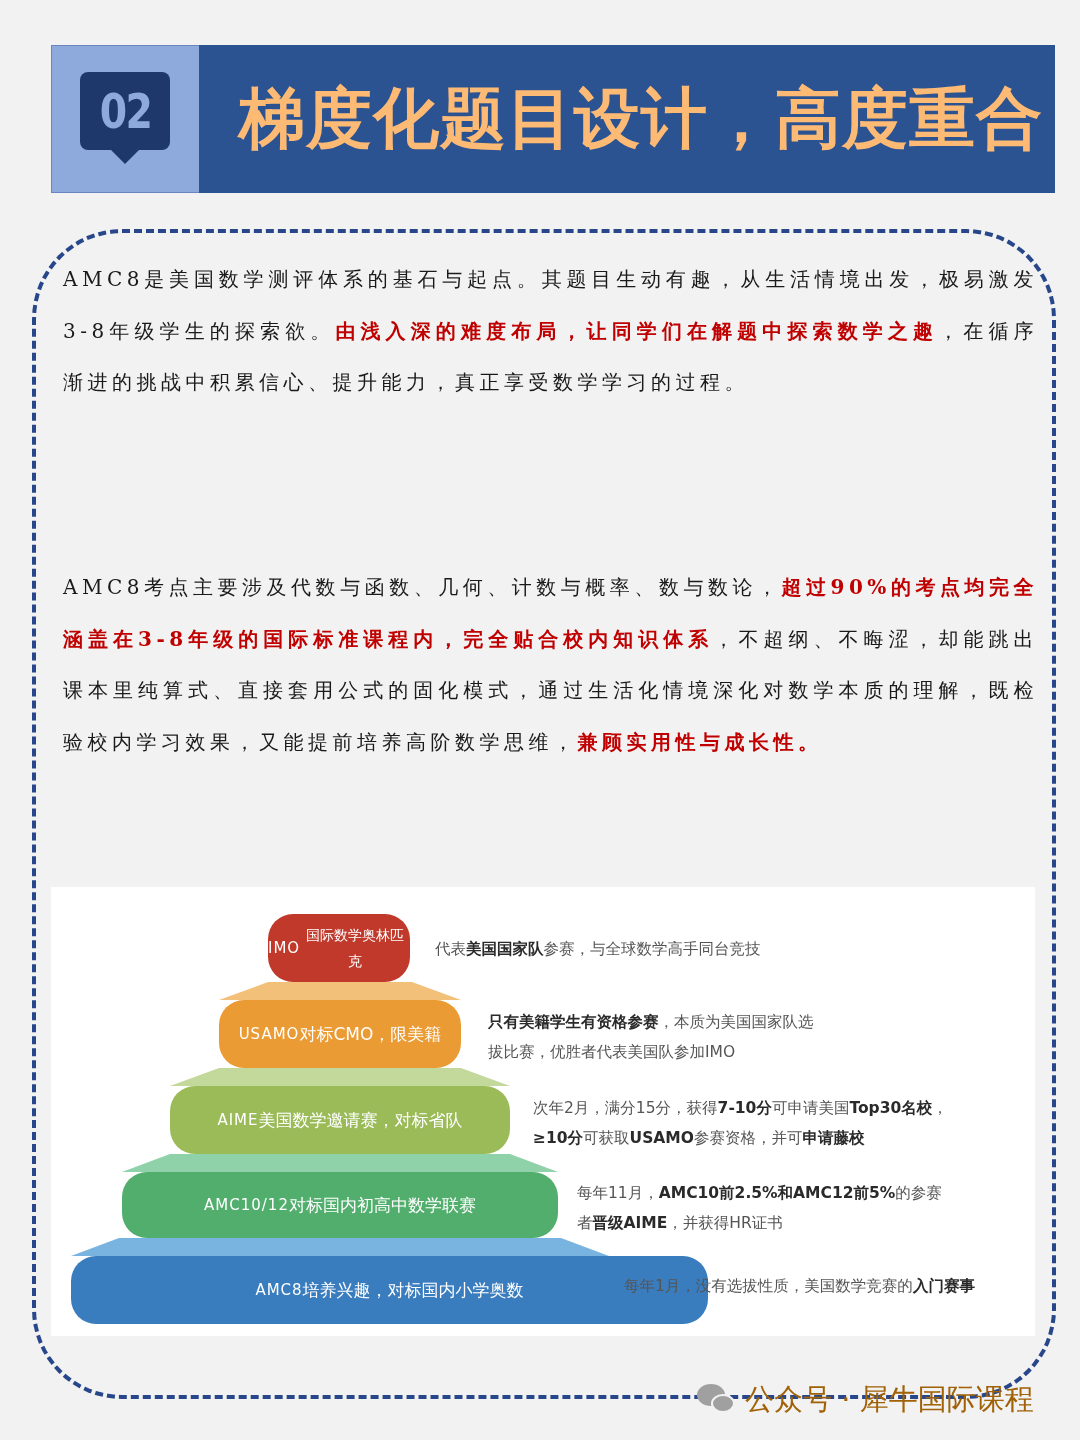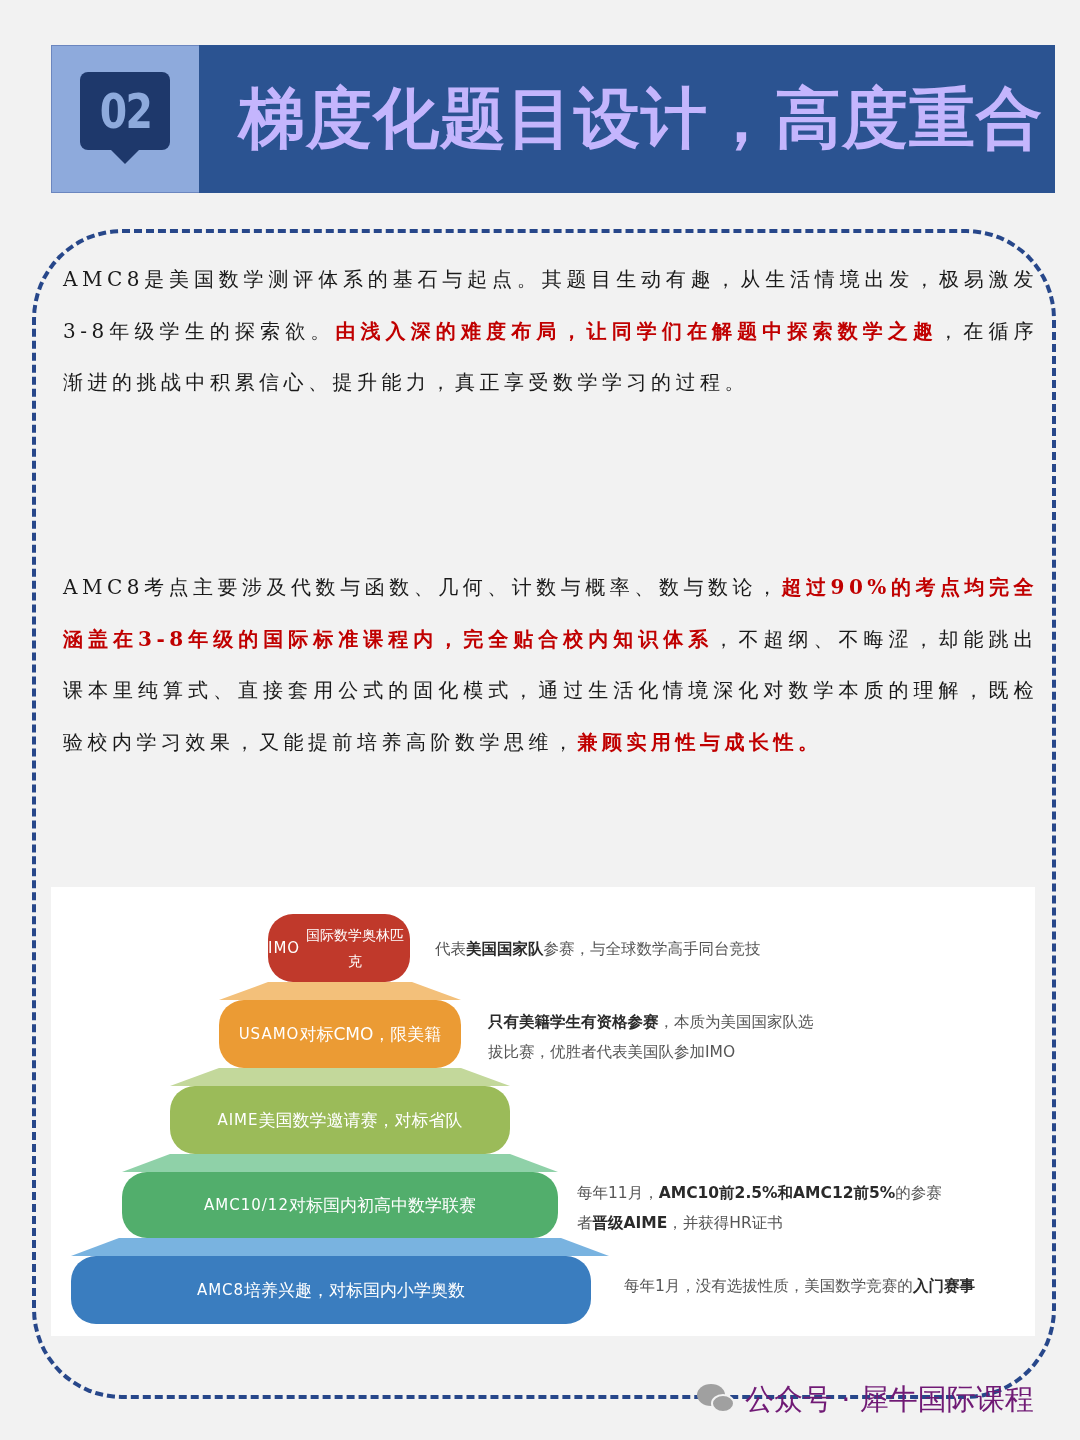--- a/index.html
+++ b/index.html
@@ -13,7 +13,7 @@
   .badge::after { content: ""; position: absolute; left: 30px; bottom: -14px; width: 0; height: 0; border-left: 15px solid transparent; border-right: 15px solid transparent; border-top: 15px solid #1e386b; }
   .badge-num { font-family: "DejaVu Sans", sans-serif; font-weight: bold; color: #8eaadc; font-size: 48px; letter-spacing: -2px; transform: scaleX(0.82); }
   .banner-right { flex: 1; background: #2b5391; display: flex; align-items: center; padding-left: 40px; }
-  .banner-title { color: #c4b5fd; font-family: "DejaVu Sans", sans-serif; font-weight: bold; font-size: 66px; letter-spacing: 1px; white-space: nowrap; }
+  .banner-title { color: #fdba74; font-family: "DejaVu Sans", sans-serif; font-weight: bold; font-size: 66px; letter-spacing: 1px; white-space: nowrap; }
 
   
   .frame { position: absolute; left: 32px; top: 229px; width: 1024px; height: 1170px; border: 4px dashed #27478a; border-radius: 90px; }

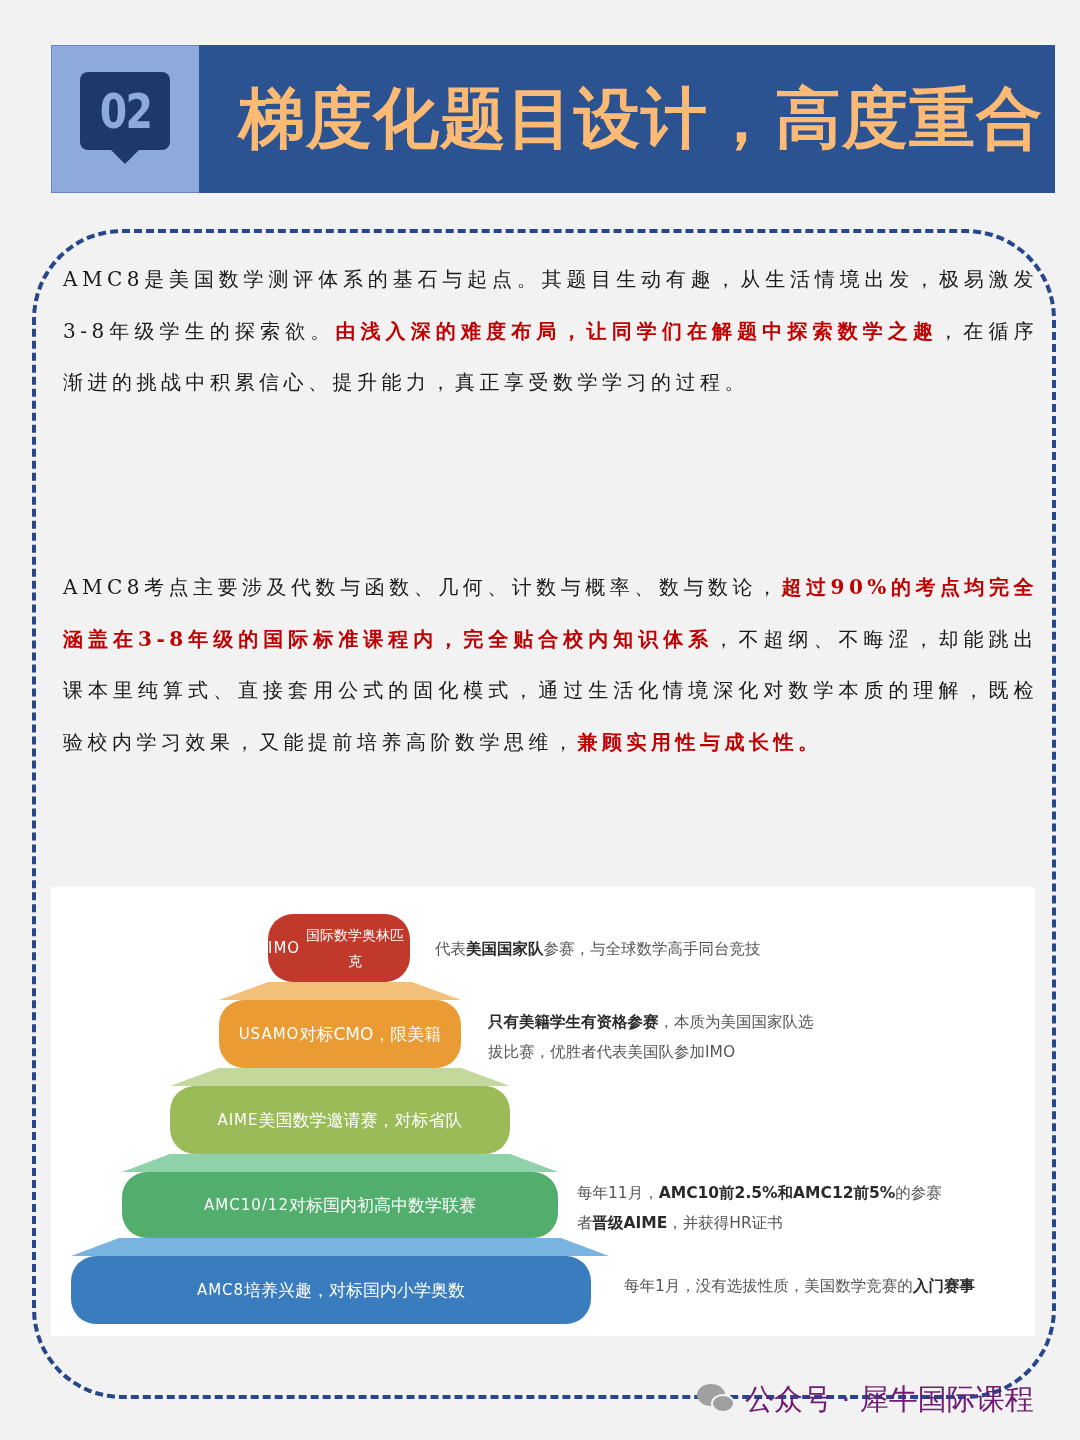--- a/index.html
+++ b/index.html
@@ -83,6 +83,7 @@
     <span class="lname">AIME</span>
     <span class="ldesc">美国数学邀请赛，对标省队</span>
   </div>
+  <div class="note" style="left:482px; top:206px;"><span>次年2月，满分15分，获得</span><b>7-10分</b><span>可申请美国</span><b>Top30名校</b><span>，</span><br><b>≥10分</b><span>可获取</span><b>USAMO</b><span>参赛资格，并可</span><b>申请藤校</b></div>
 
   <svg class="bevel" style="left:71px; top:267px;" width="436" height="18">
     <polygon points="48,0 388,0 436,18 0,18" fill="#8fd1a8"></polygon>

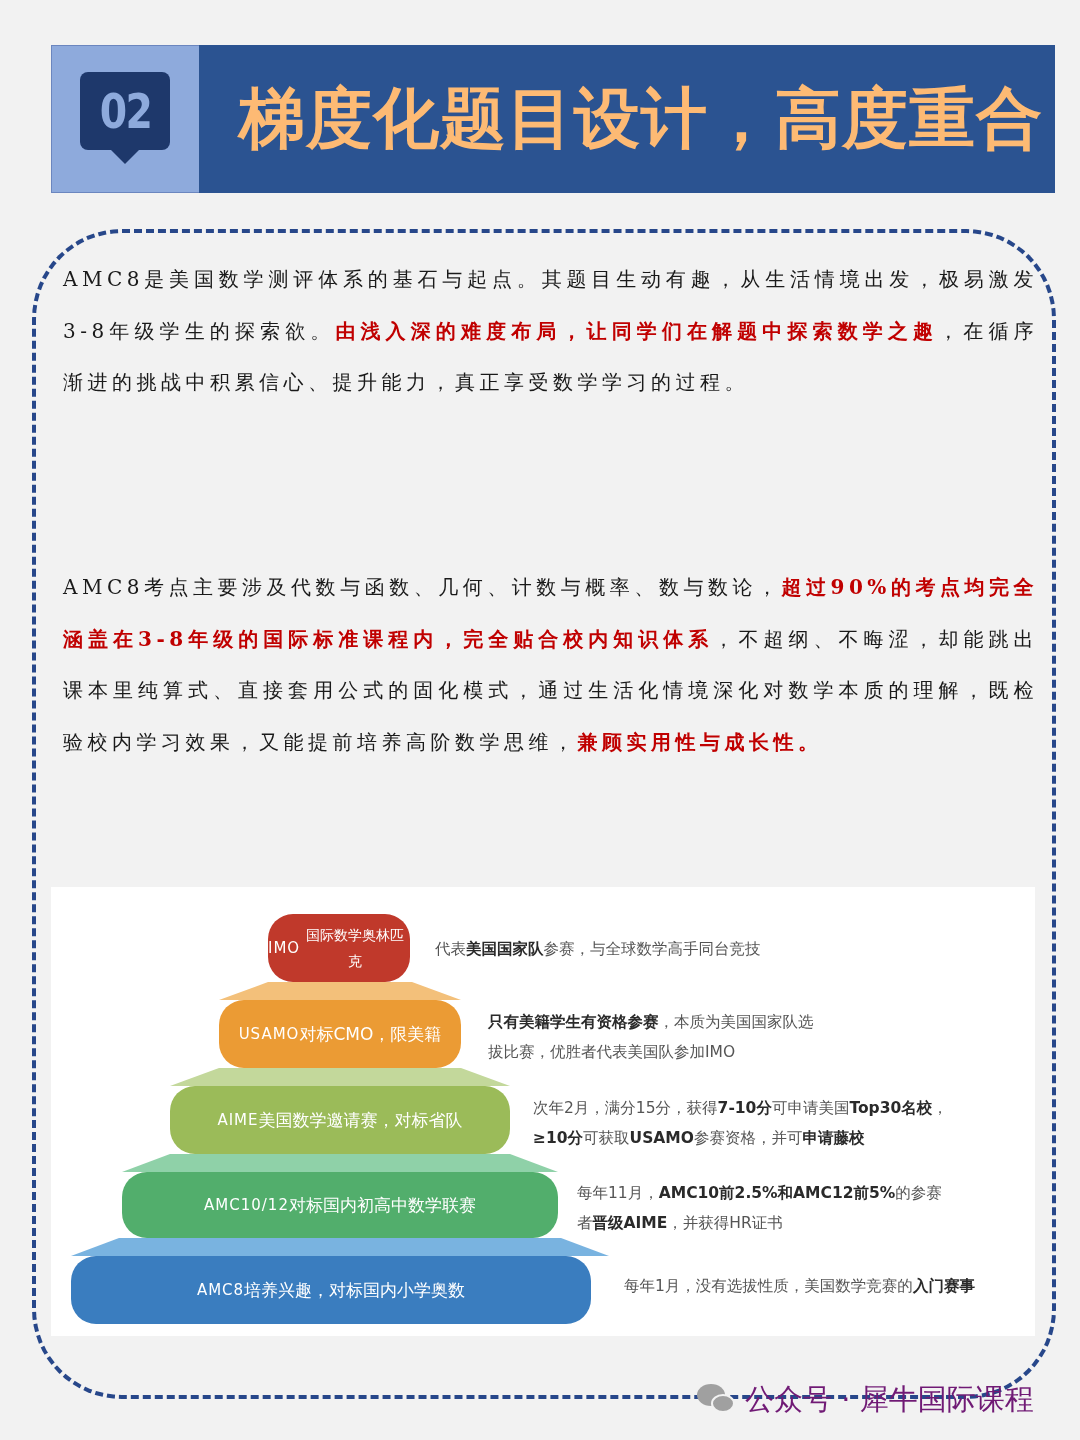--- a/index.html
+++ b/index.html
@@ -97,7 +97,7 @@
   <svg class="bevel" style="left:20px; top:351px;" width="538" height="18">
     <polygon points="48,0 490,0 538,18 0,18" fill="#79b3e0"></polygon>
   </svg>
-  <div class="level" style="left:20px; top:369px; width:520px; height:68px; background:#3a7dbf;">
+  <div class="level" style="left:20px; top:369px; width:637px; height:68px; background:#3a7dbf;">
     <span class="lname">AMC8</span>
     <span class="ldesc">培养兴趣，对标国内小学奥数</span>
   </div>

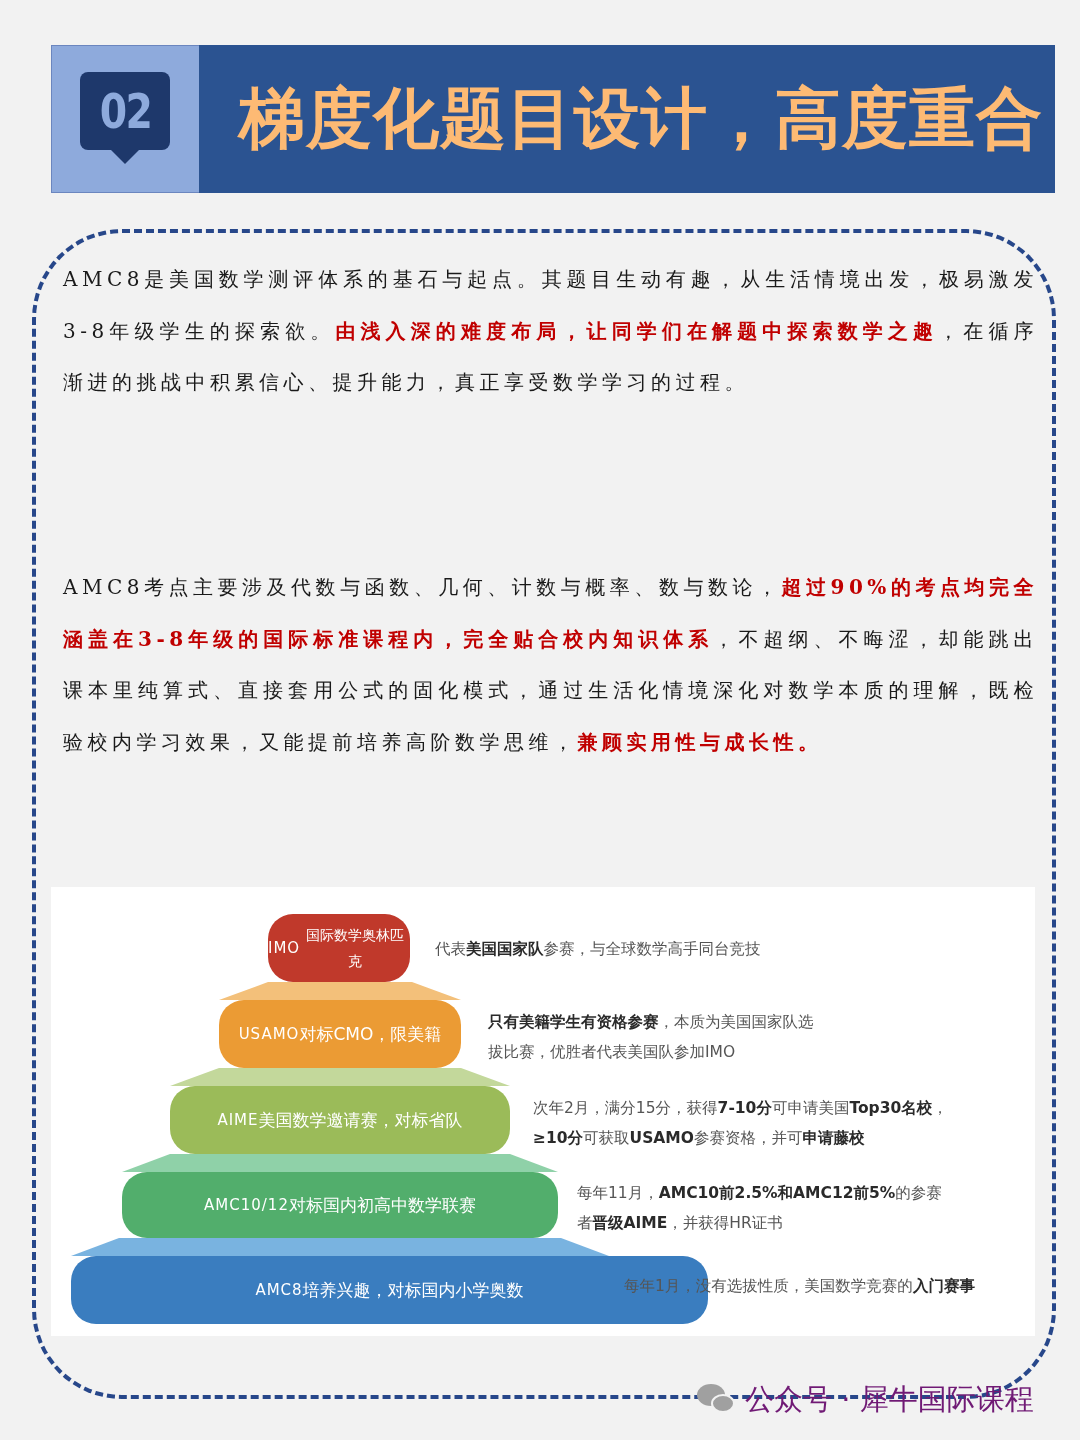--- a/index.html
+++ b/index.html
@@ -35,7 +35,7 @@
   .note b { color: #2a2a2a; }
 
   
-  .watermark { position: absolute; left: 697px; top: 1380px; display: flex; align-items: center; gap: 8px; color: #701a75; font-family: "DejaVu Sans", sans-serif; font-size: 29px; }
+  .watermark { position: absolute; left: 697px; top: 1380px; display: flex; align-items: center; gap: 8px; color: #a16207; font-family: "DejaVu Sans", sans-serif; font-size: 29px; }
   .wechat { position: relative; width: 40px; height: 32px; }
   .wechat .b1 { position: absolute; left: 0; top: 0; width: 28px; height: 22px; background: #a0a0a0; border-radius: 50%; }
   .wechat .b2 { position: absolute; left: 14px; top: 10px; width: 24px; height: 19px; background: #a0a0a0; border-radius: 50%; border: 2px solid #f2f2f2; }

